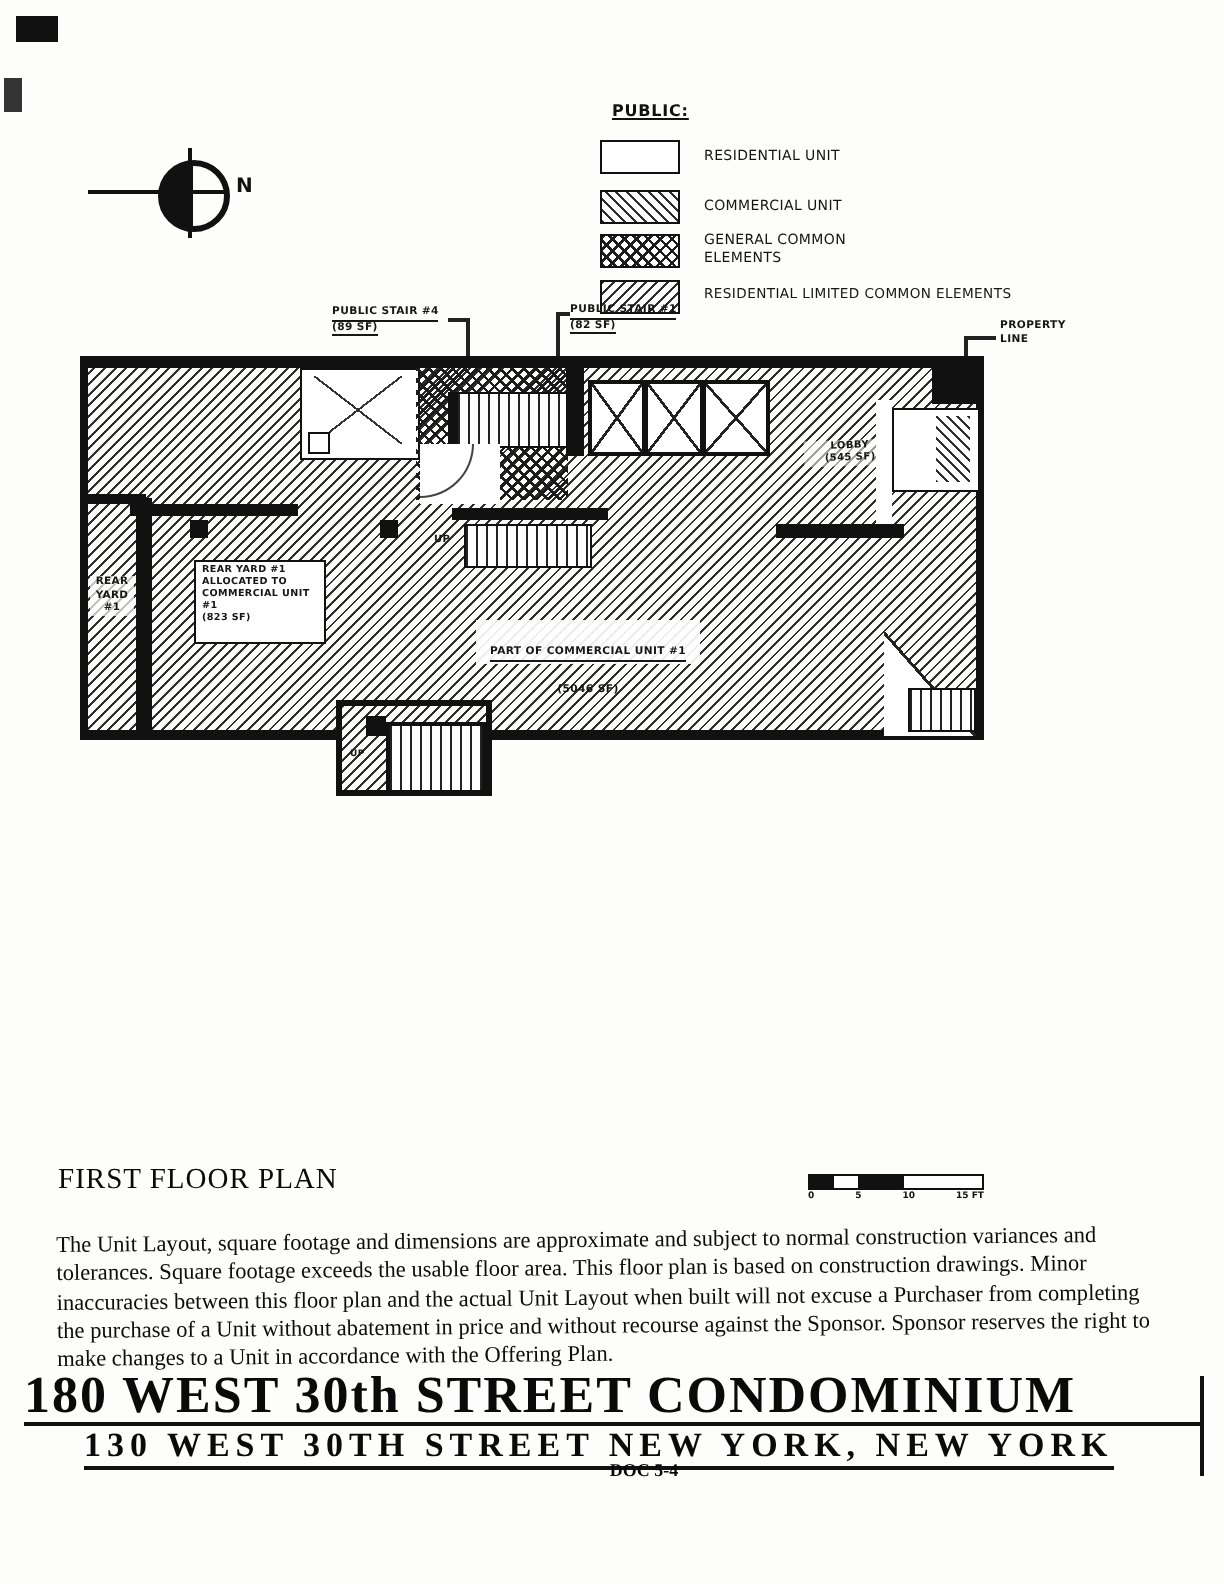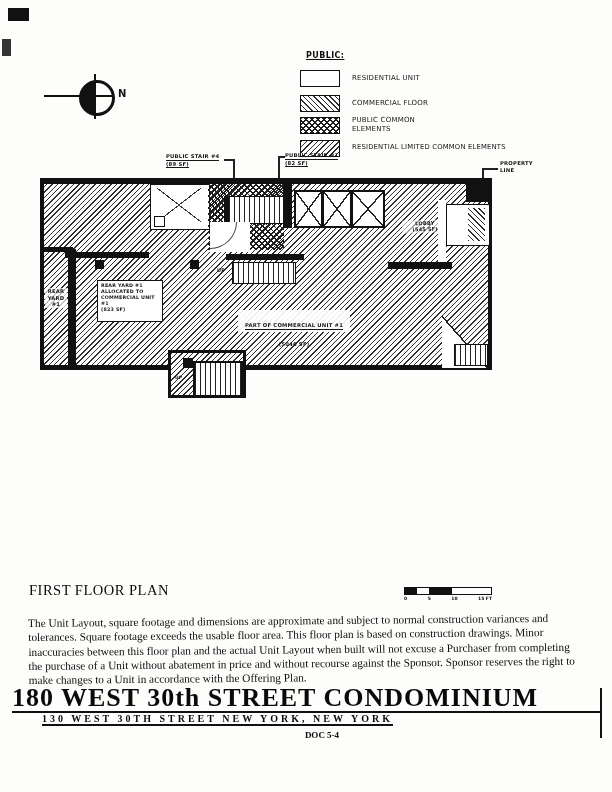--- a/index.html
+++ b/index.html
@@ -46,7 +46,7 @@
   <div class="swatch" style="top:70px;"></div>
   <div class="leglbl" style="top:74px;white-space:nowrap;">RESIDENTIAL UNIT</div>
   <div class="swatch hb" style="top:95px;"></div>
-  <div class="leglbl" style="top:99px;white-space:nowrap;">COMMERCIAL FLOOR</div>
+  <div class="leglbl" style="top:99px;white-space:nowrap;">COMMERCIAL UNIT</div>
   <div class="swatch ck" style="top:117px;"></div>
   <div class="leglbl" style="top:116px;width:78px;">PUBLIC COMMON ELEMENTS</div>
   <div class="swatch hf" style="top:140px;"></div>

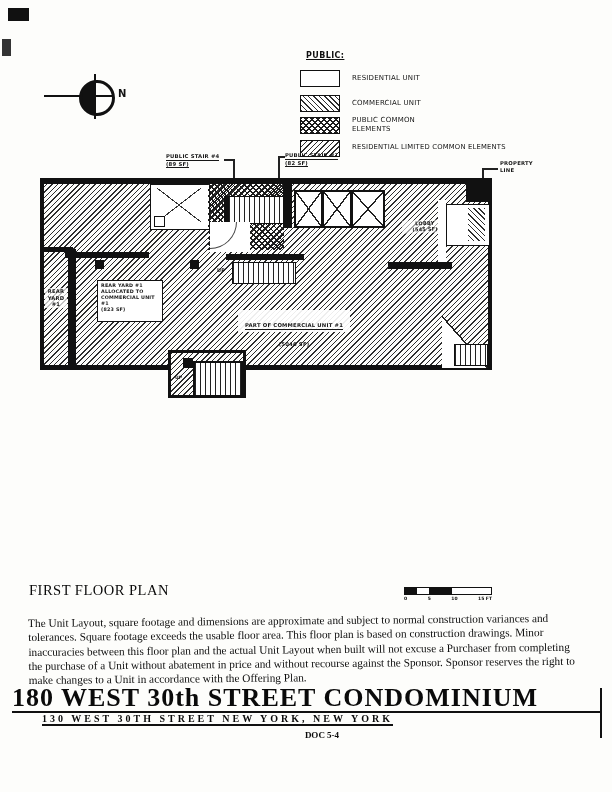--- a/index.html
+++ b/index.html
@@ -48,7 +48,7 @@
   <div class="swatch hb" style="top:95px;"></div>
   <div class="leglbl" style="top:99px;white-space:nowrap;">COMMERCIAL UNIT</div>
   <div class="swatch ck" style="top:117px;"></div>
-  <div class="leglbl" style="top:116px;width:78px;">PUBLIC COMMON ELEMENTS</div>
+  <div class="leglbl" style="top:116px;width:78px;">GENERAL COMMON ELEMENTS</div>
   <div class="swatch hf" style="top:140px;"></div>
   <div class="leglbl" style="top:143px;white-space:nowrap;font-size:6.8px;">RESIDENTIAL LIMITED COMMON ELEMENTS</div>
 </div>

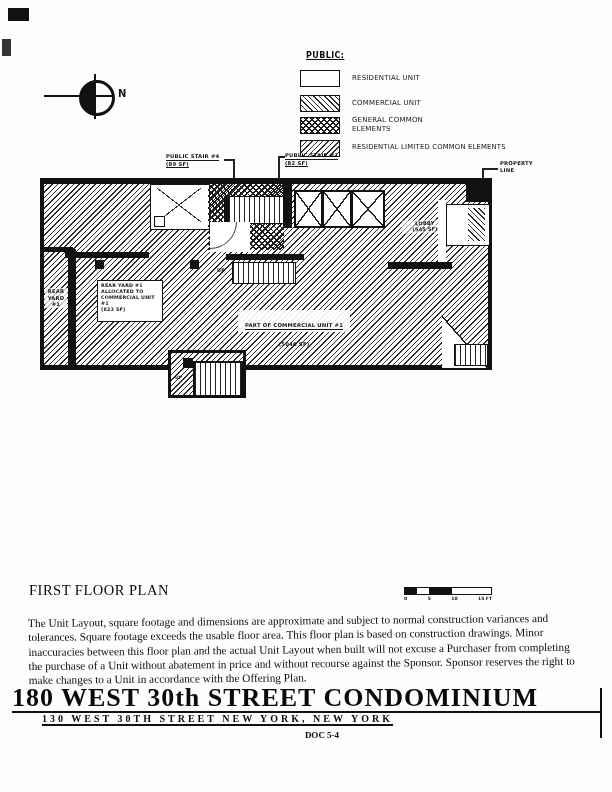--- a/index.html
+++ b/index.html
@@ -174,7 +174,7 @@
 <div class="abs serif" style="left:28px;top:616px;width:557px;font-size:11.3px;line-height:1.27;color:#0d0d0d;transform:rotate(-.55deg);transform-origin:left top;">The Unit Layout, square footage and dimensions are approximate and subject to normal construction variances and tolerances. Square footage exceeds the usable floor area. This floor plan is based on construction drawings. Minor inaccuracies between this floor plan and the actual Unit Layout when built will not excuse a Purchaser from completing the purchase of a Unit without abatement in price and without recourse against the Sponsor. Sponsor reserves the right to make changes to a Unit in accordance with the Offering Plan.</div>
 
 <div class="abs serif" style="left:12px;top:684px;width:588px;font-size:26px;font-weight:bold;letter-spacing:1px;white-space:nowrap;border-bottom:2.5px solid #111;line-height:1.05;color:#0a0a0a;">180 WEST 30th STREET CONDOMINIUM</div>
-<div class="abs serif" style="left:42px;top:713px;font-size:10px;font-weight:bold;letter-spacing:3px;white-space:nowrap;border-bottom:2px solid #111;color:#0a0a0a;">130 WEST 30TH STREET NEW YORK, NEW YORK</div>
+<div class="abs serif" style="left:42px;top:713px;font-size:17px;font-weight:bold;letter-spacing:3px;white-space:nowrap;border-bottom:2px solid #111;color:#0a0a0a;">130 WEST 30TH STREET NEW YORK, NEW YORK</div>
 <div class="abs serif" style="left:16px;top:730px;width:612px;text-align:center;font-size:9px;font-weight:bold;color:#0a0a0a;">DOC 5-4</div>
 
 </body></html>

